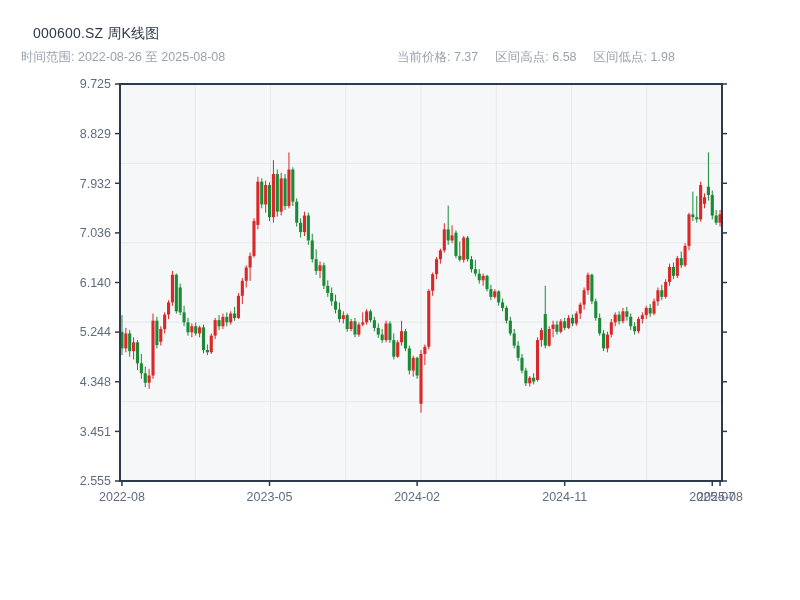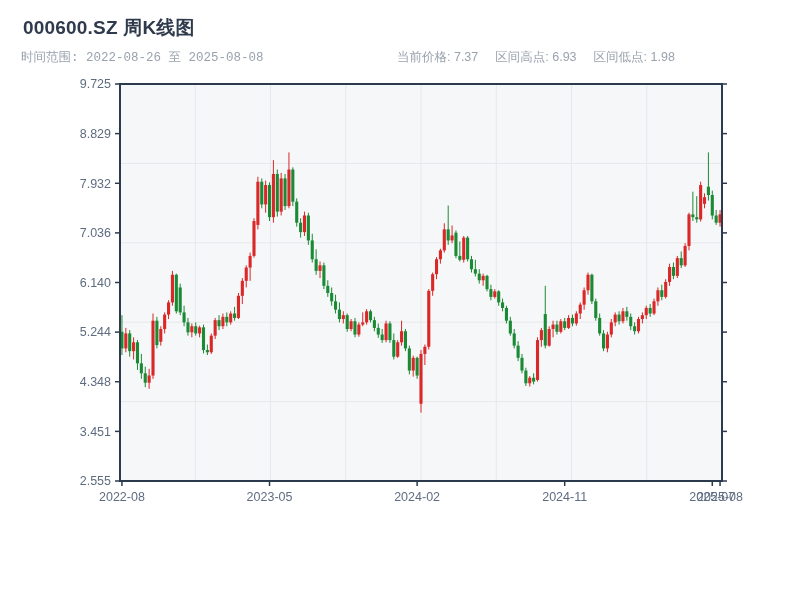--- a/index.html
+++ b/index.html
@@ -8,8 +8,8 @@
     font-family:"Liberation Sans","DejaVu Sans",sans-serif;overflow:hidden;
   }
   .page-title{
-    position:absolute;left:21px;top:13px;margin:2px;
-    font-size:19px;font-weight:700;color:#2f3b4c;letter-spacing:.2px;
+    position:absolute;left:21px;top:13px;margin:12px;
+    font-size:14px;font-weight:400;color:#2f3b4c;letter-spacing:.2px;
   }
   .subrow{
     position:absolute;left:21px;top:49px;width:760px;

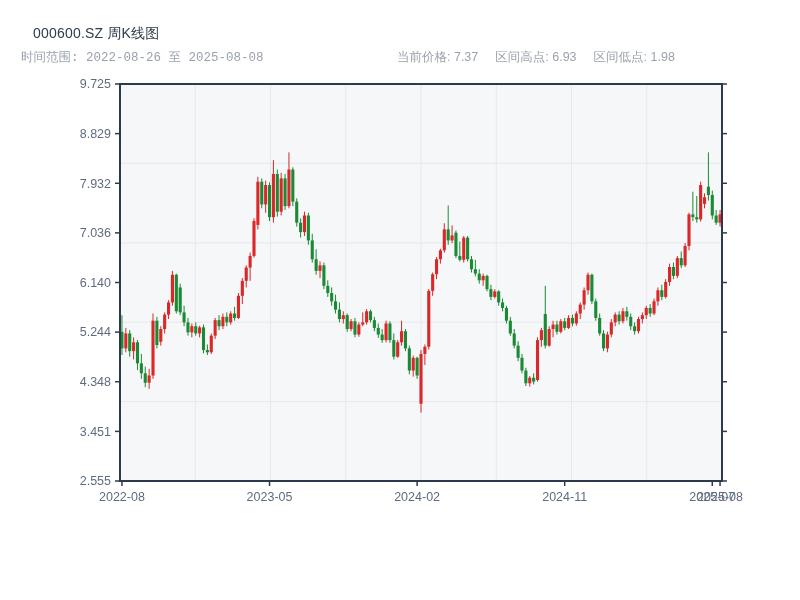--- a/index.html
+++ b/index.html
@@ -15,7 +15,7 @@
     position:absolute;left:21px;top:49px;width:760px;
     font-size:12.5px;color:#9aa2ae;display:flex;align-items:baseline;
   }
-  .range-label{white-space:pre;font-family:Liberation Mono, monospace;}
+  .range-label{white-space:pre;}
   .stats{position:absolute;left:376px;top:0;display:flex;gap:17px;white-space:pre;}
   .chart-wrap{position:absolute;left:0;top:0;width:800px;height:600px;}
 </style>

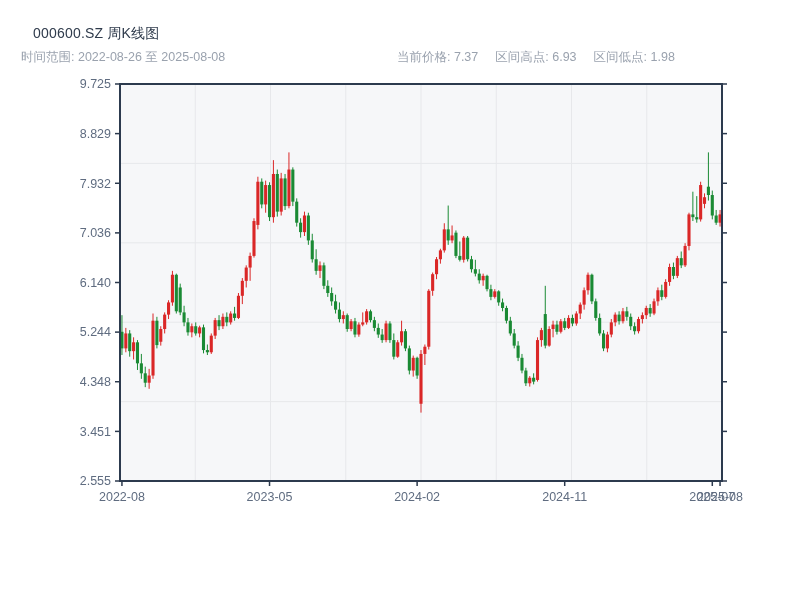--- a/index.html
+++ b/index.html
@@ -28,7 +28,7 @@
   <span class="range-label">时间范围: 2022-08-26 至 2025-08-08</span>
   <span class="stats">
     <span>当前价格: 7.37</span>
-    <span>区间高点: 6.93</span>
+    <span>区间高点: 6.58</span>
     <span>区间低点: 1.98</span>
   </span>
 </div>

